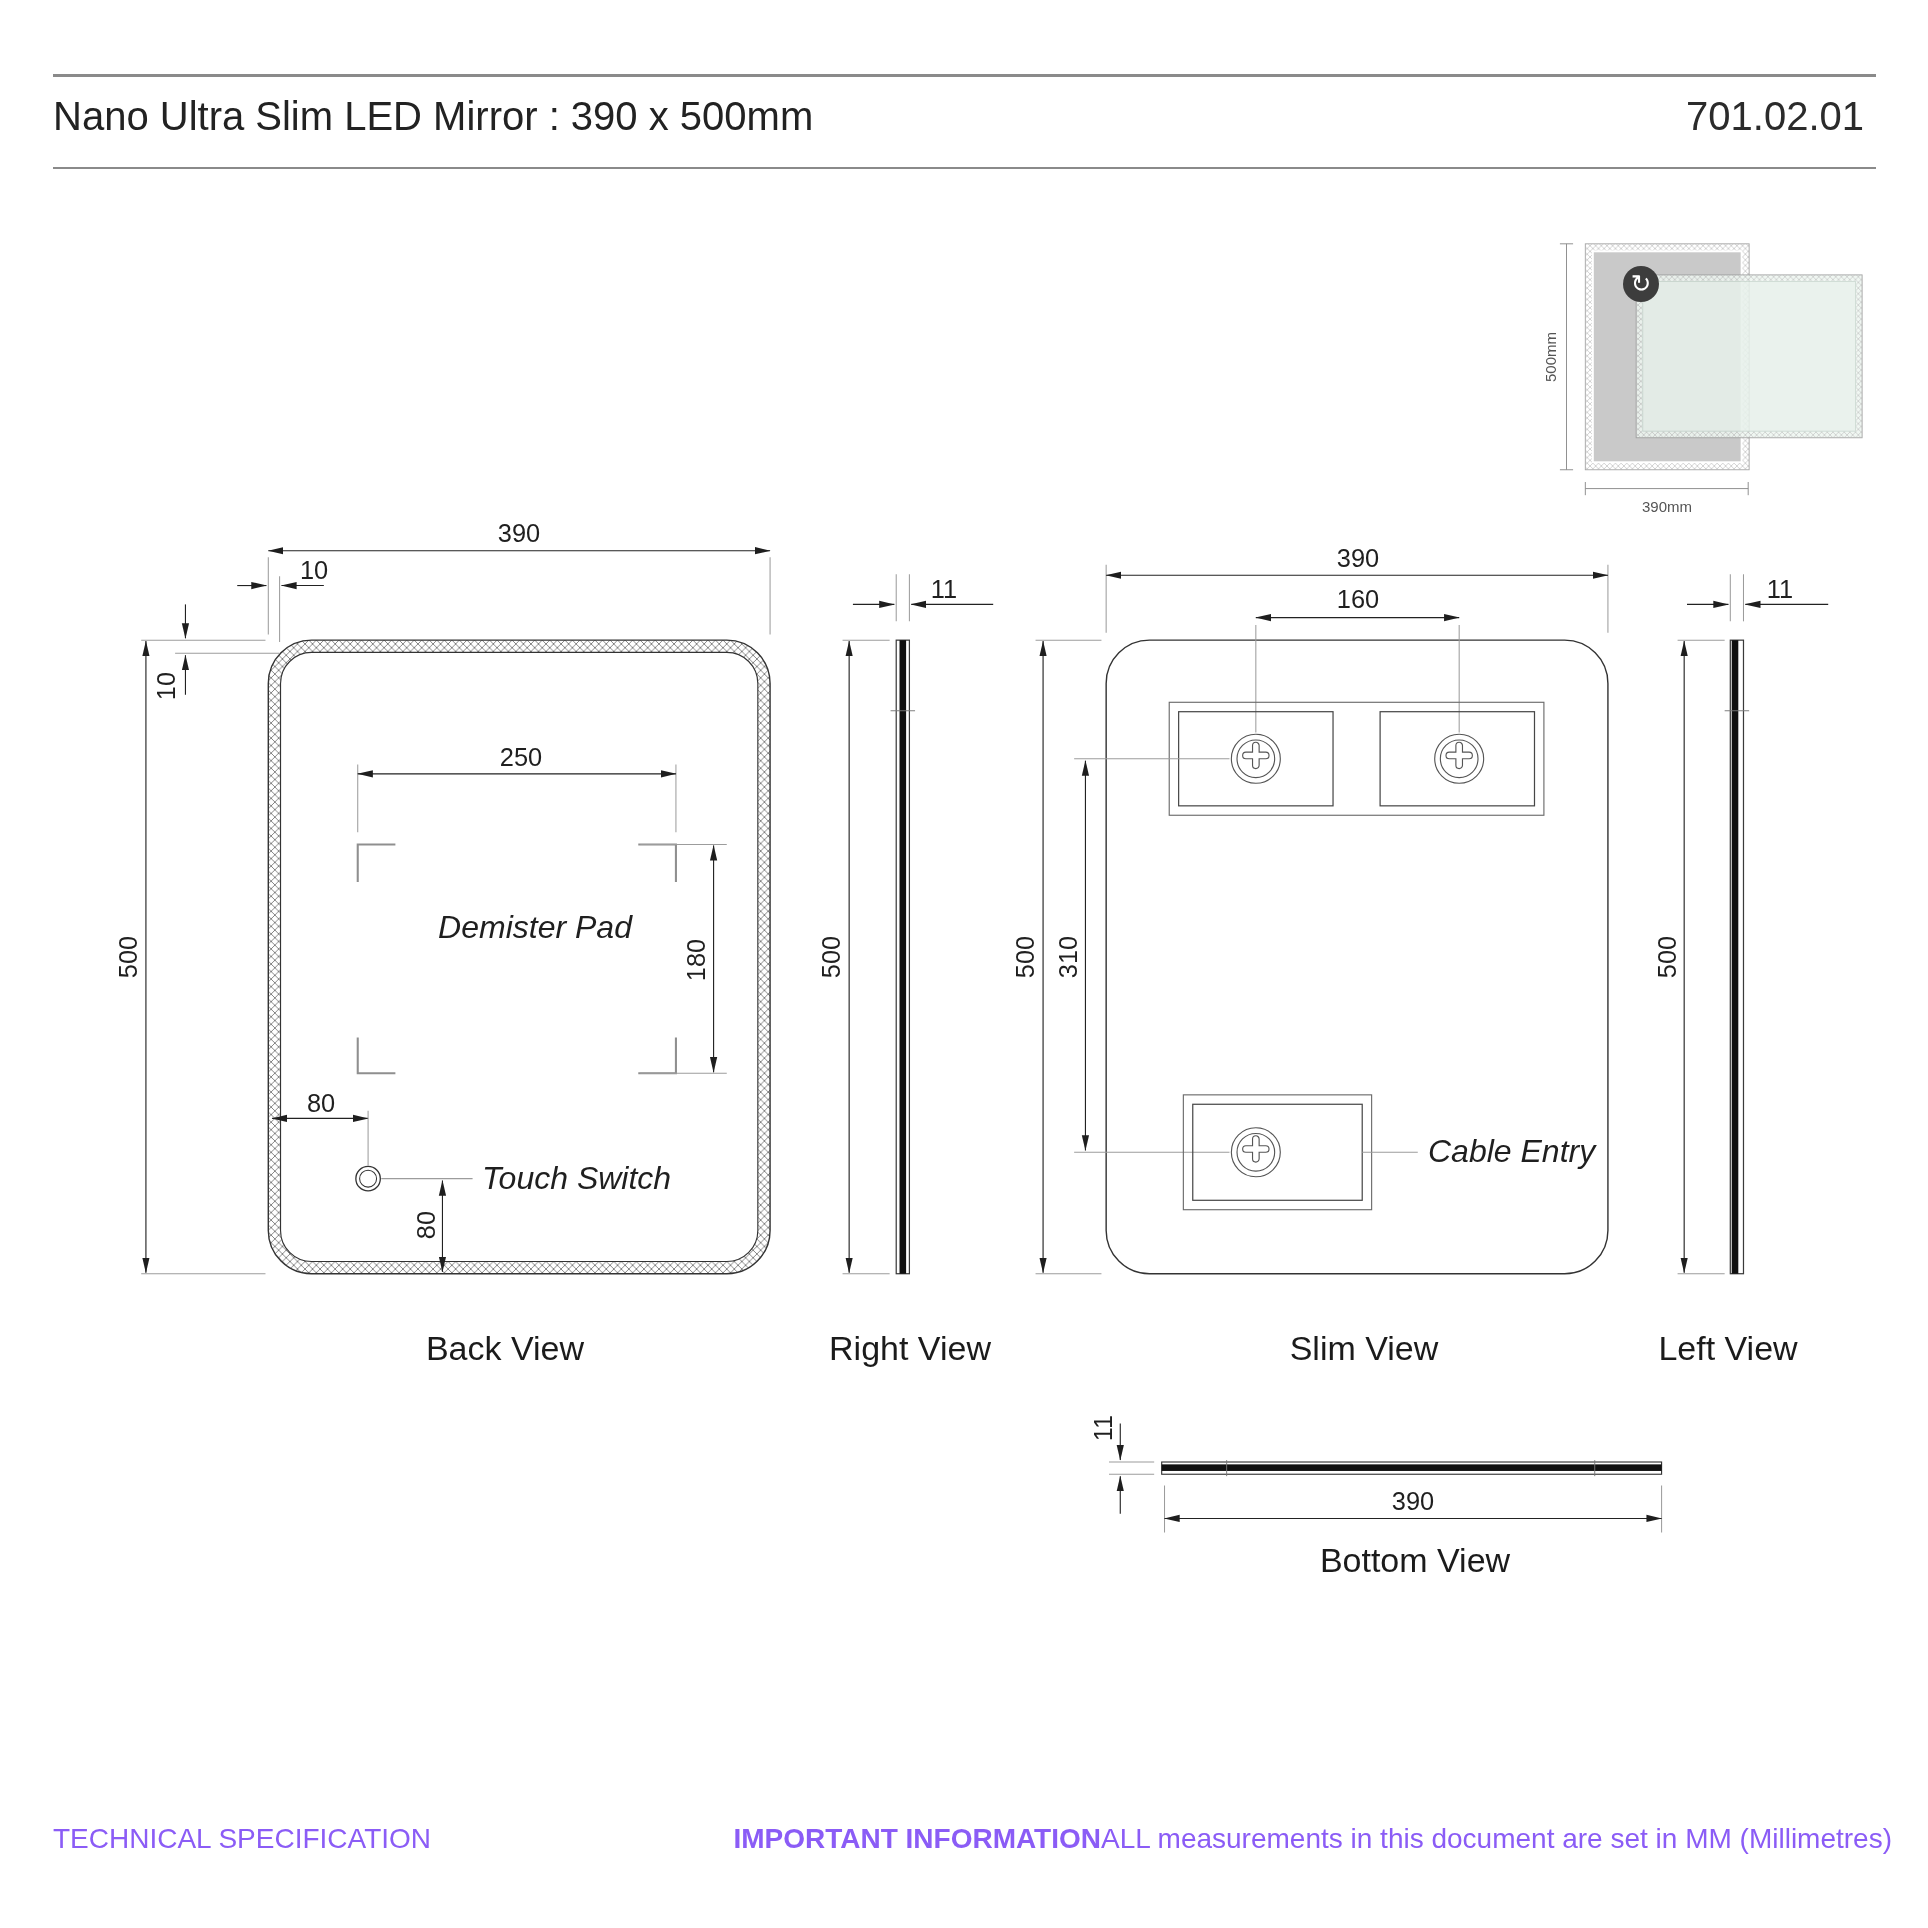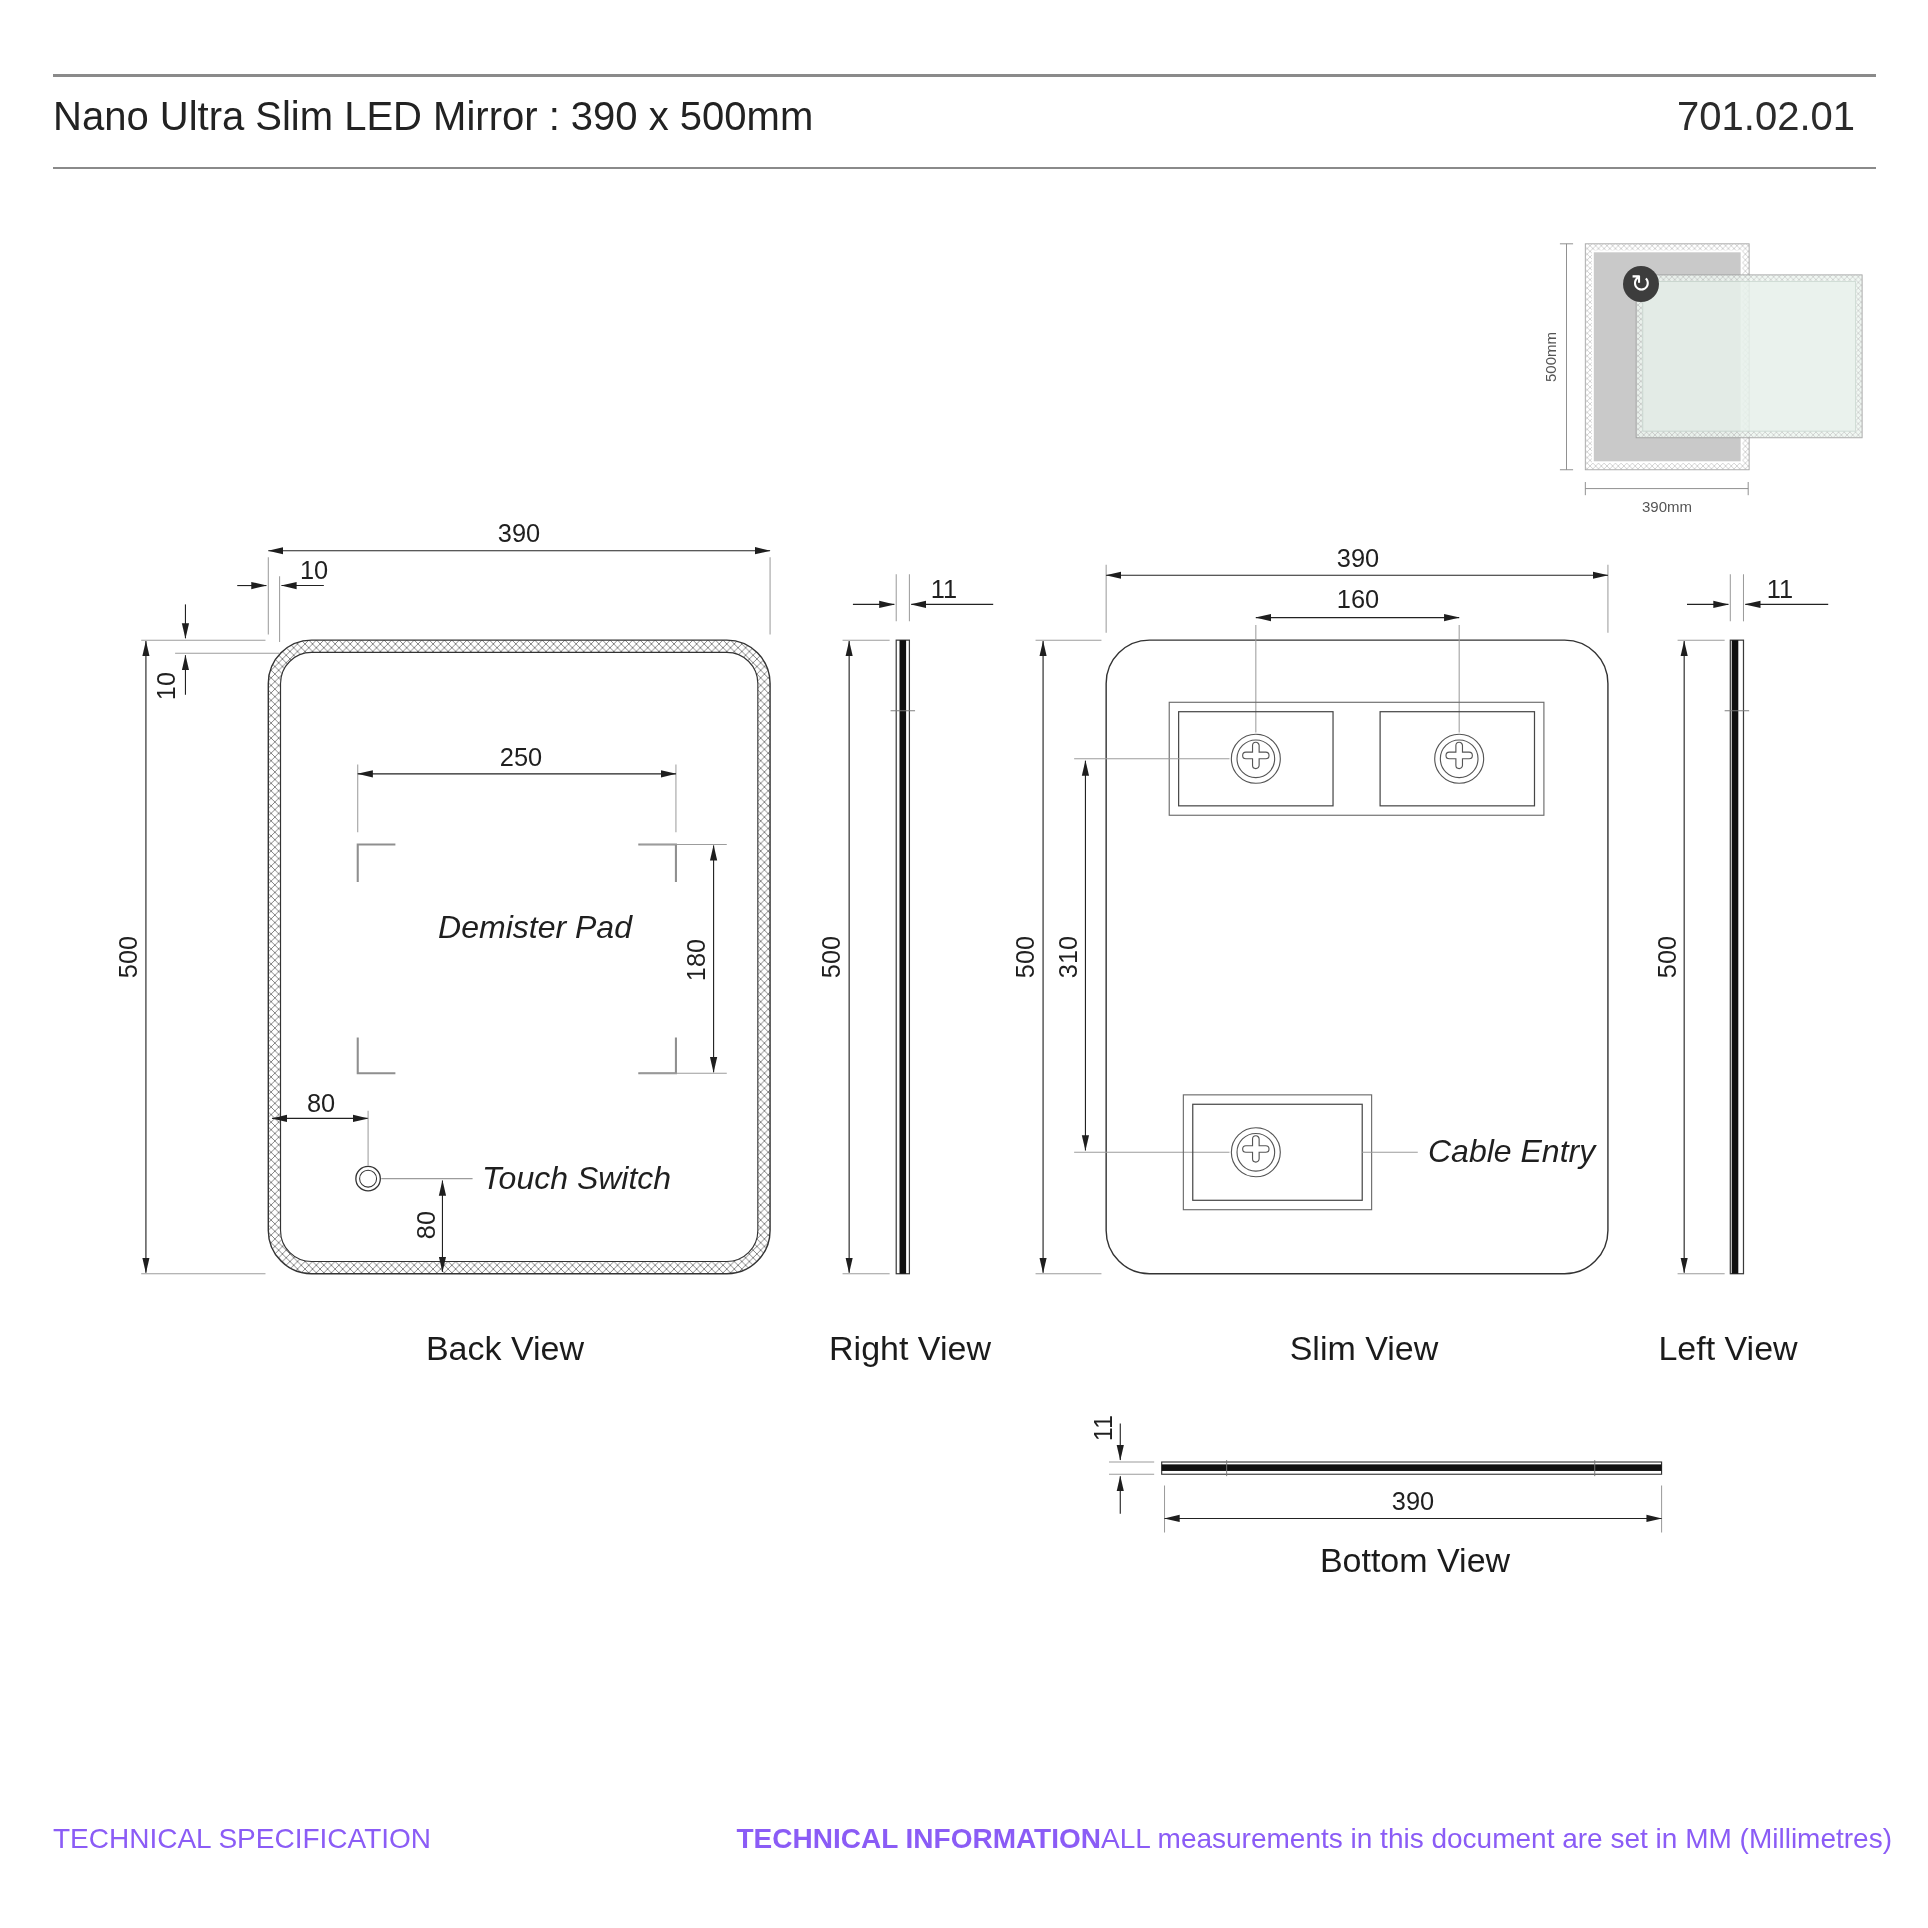--- a/index.html
+++ b/index.html
@@ -14,7 +14,7 @@
   .cap{font-size:34px;color:#1b1b1b;}
   .smdim{font-size:15px;color:#555;}
   .title{position:absolute;left:53px;top:94px;font-size:40px;color:#222;}
-  .code{position:absolute;right:73px;top:94px;font-size:40px;color:#2b2b2b;}
+  .code{position:absolute;right:64px;top:94px;font-size:40px;color:#2b2b2b;}
   .rule{position:absolute;left:53px;width:1823px;height:2.8px;background:#8a8a8a;}
   .foot{position:absolute;top:1823px;font-size:28px;color:#8b5cf6;}
   .foot b{font-weight:bold;}

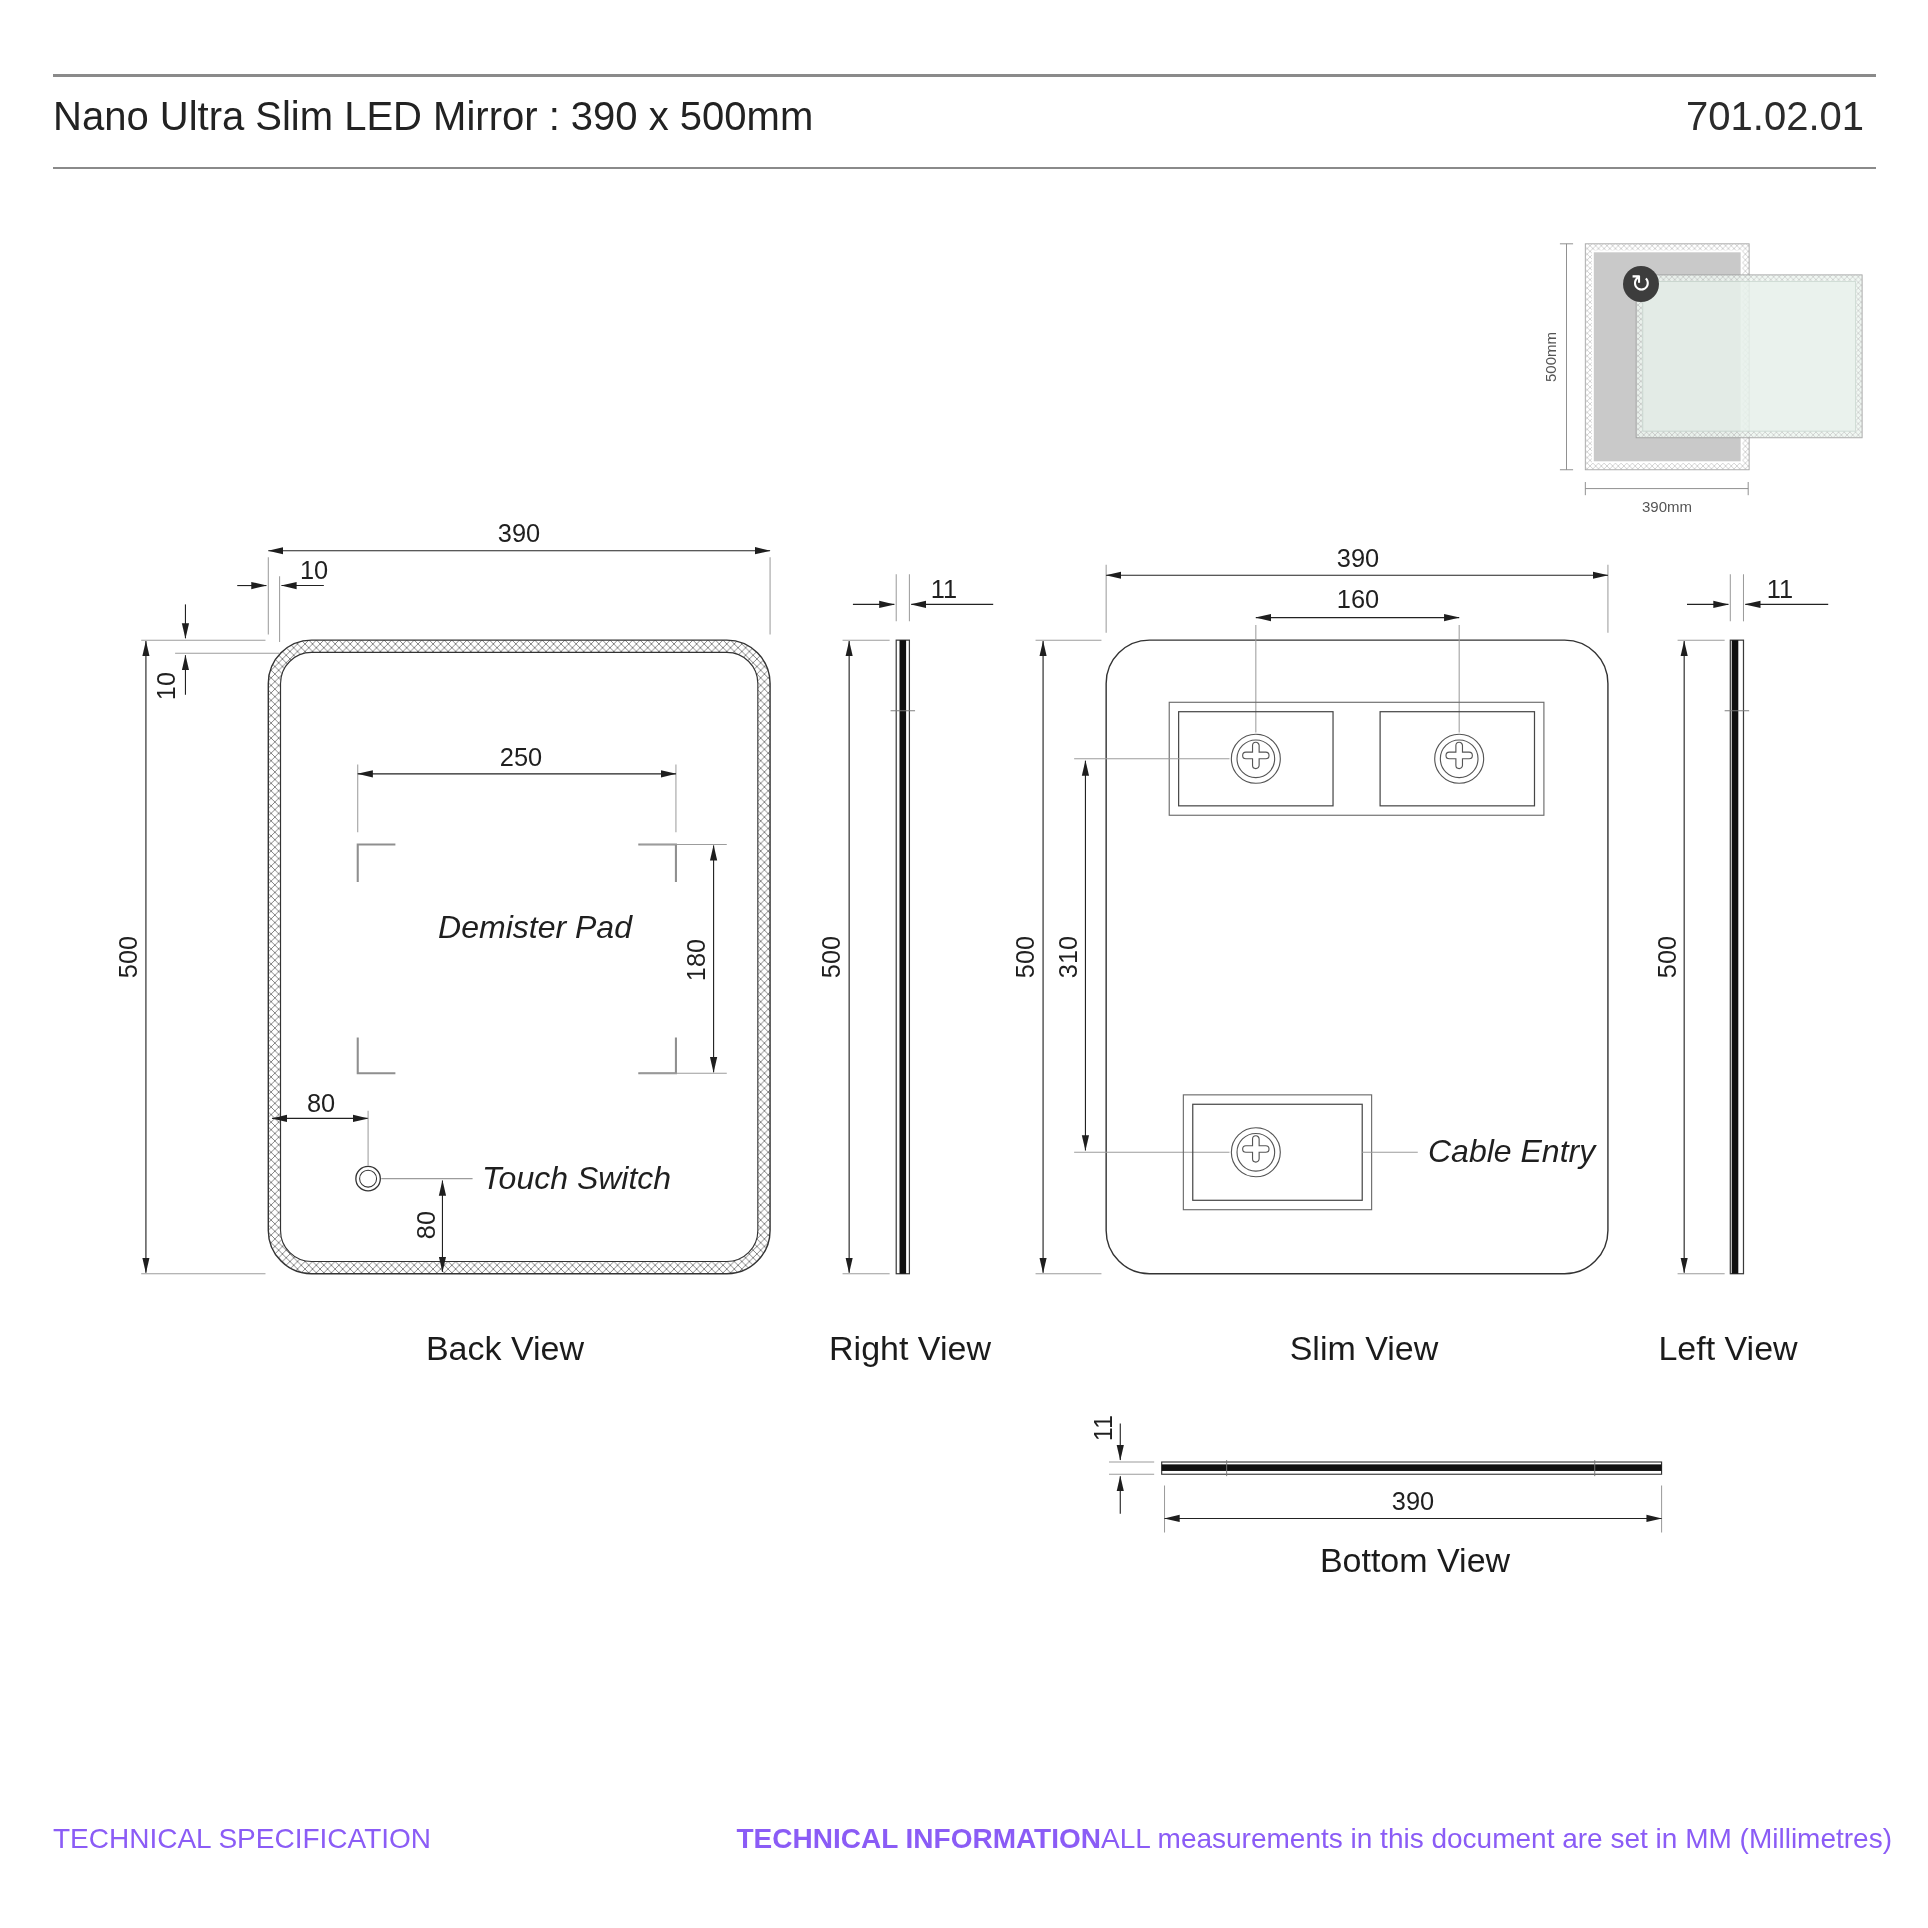--- a/index.html
+++ b/index.html
@@ -249,7 +249,7 @@
   <span class="txt cap" style="left:1415px;top:1560px">Bottom View</span>
 
   <span class="foot" style="left:53px">TECHNICAL SPECIFICATION</span>
-  <span class="foot" style="right:36px"><b>TECHNICAL INFORMATION</b><span>ALL measurements in this document are set in MM (Millimetres)</span></span>
+  <span class="foot" style="right:36px"><b>IMPORTANT INFORMATION</b><span>ALL measurements in this document are set in MM (Millimetres)</span></span>
 
 </div>
 

